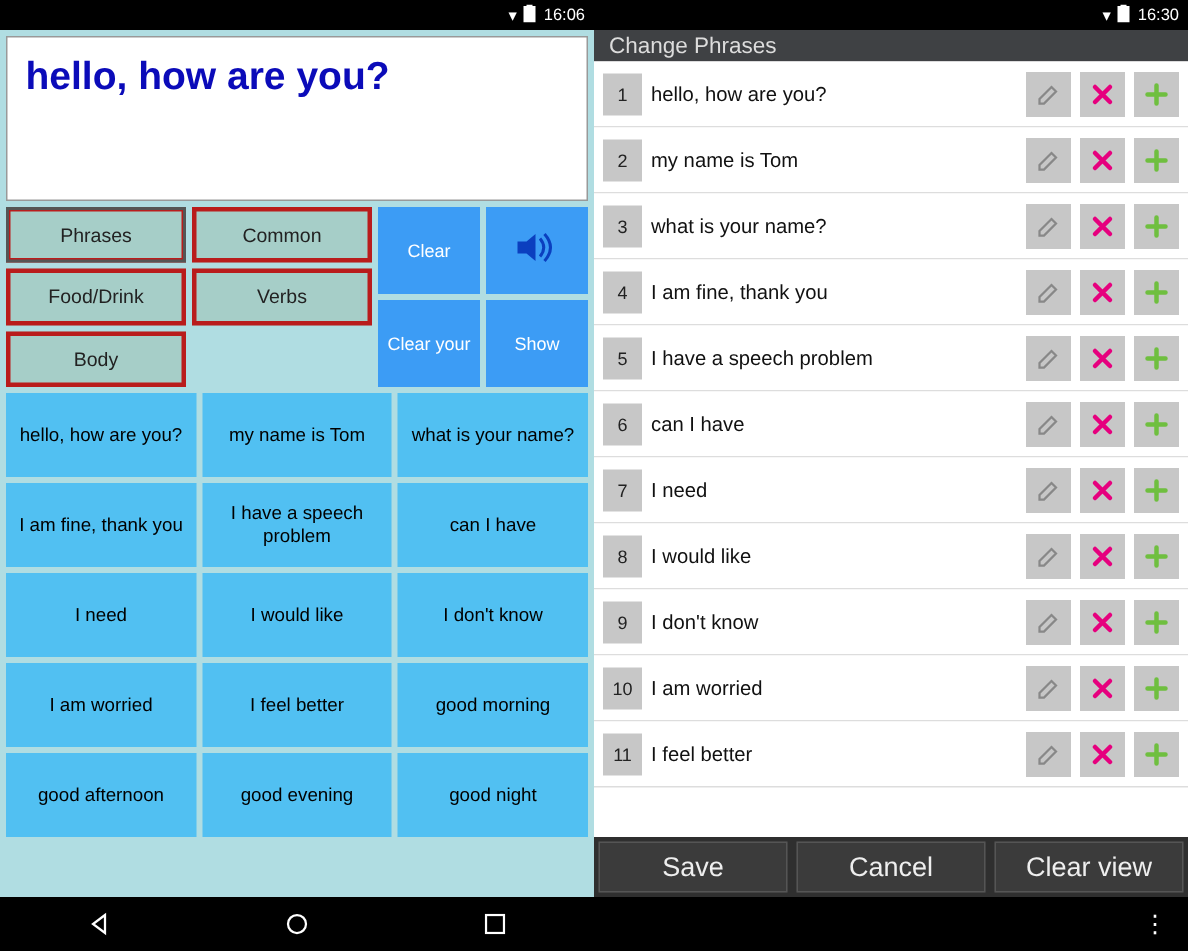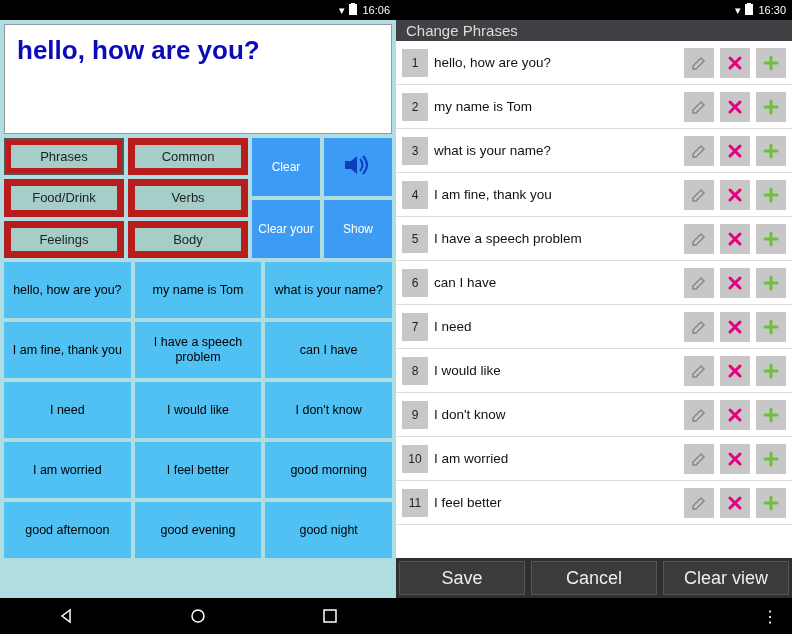--- a/index.html
+++ b/index.html
@@ -62,7 +62,7 @@
   }
   .cat-btn {
     background: #a6cec8;
-    border: 7px solid #b91c1c;
+    border: 3px solid #b91c1c;
     display: flex;
     align-items: center;
     justify-content: center;

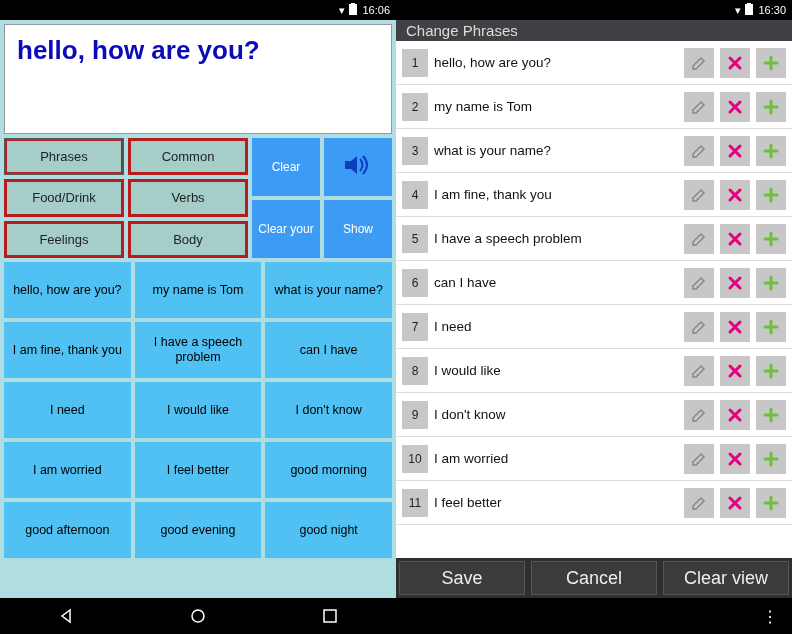--- a/index.html
+++ b/index.html
@@ -217,7 +217,6 @@
         <div class="cat-btn">Common</div>
         <div class="cat-btn">Food/Drink</div>
         <div class="cat-btn">Verbs</div>
-        <div class="cat-btn">Feelings</div>
         <div class="cat-btn">Body</div>
       </div>
       <div class="action-group">

